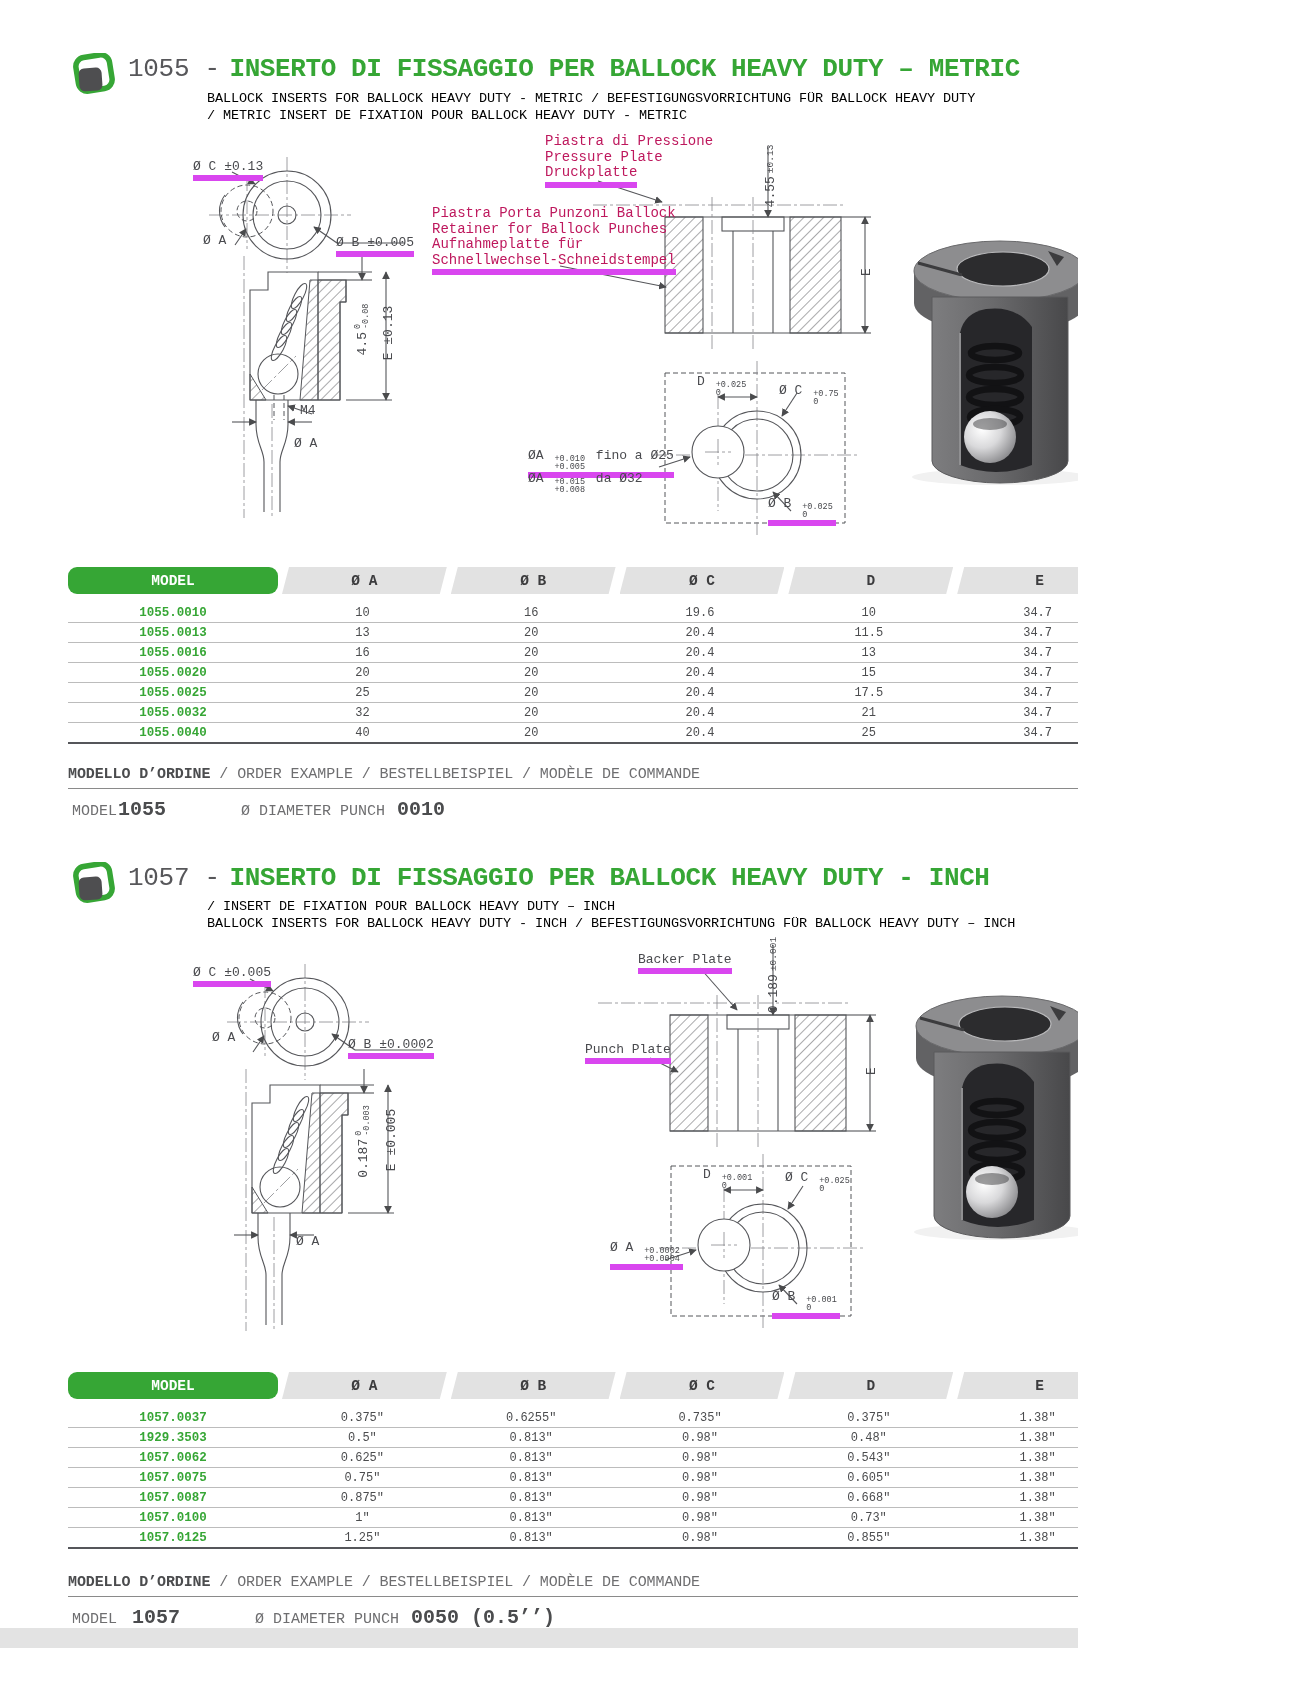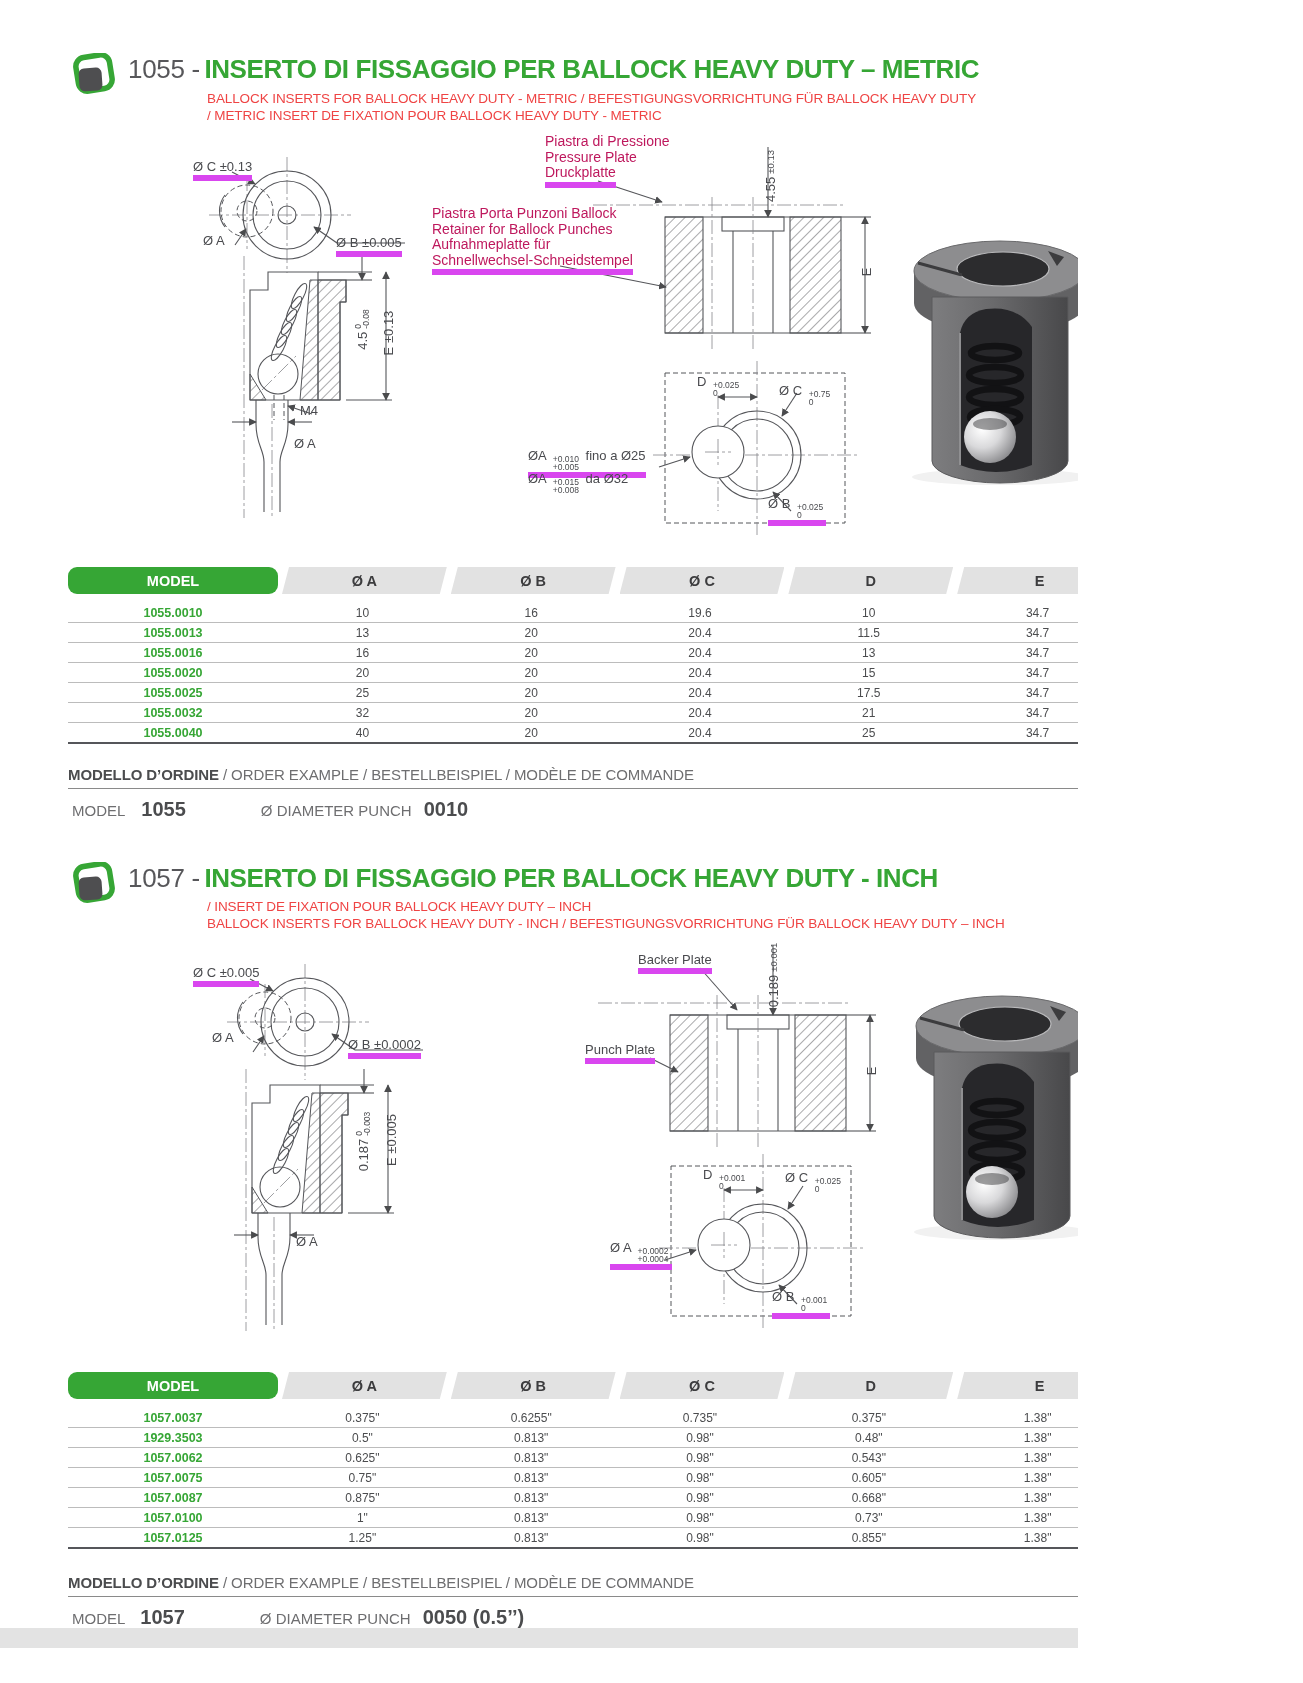--- a/index.html
+++ b/index.html
@@ -4,7 +4,7 @@
 <style>
   html,body{margin:0;padding:0;background:#ffffff;}
   .page{position:relative;width:1078px;height:1683px;background:#fff;overflow:hidden;
-        font-family:Liberation Sans, sans-serif;color:#4b4c4e;}
+        font-family:Liberation Mono, monospace;color:#4b4c4e;}
   
   .sidebar{position:absolute;left:1247px;top:0;width:56px;height:1683px;background:#36a635;}
   .sidebar-label{position:absolute;top:848px;left:50%;transform:translate(-50%,-50%) rotate(-90deg);

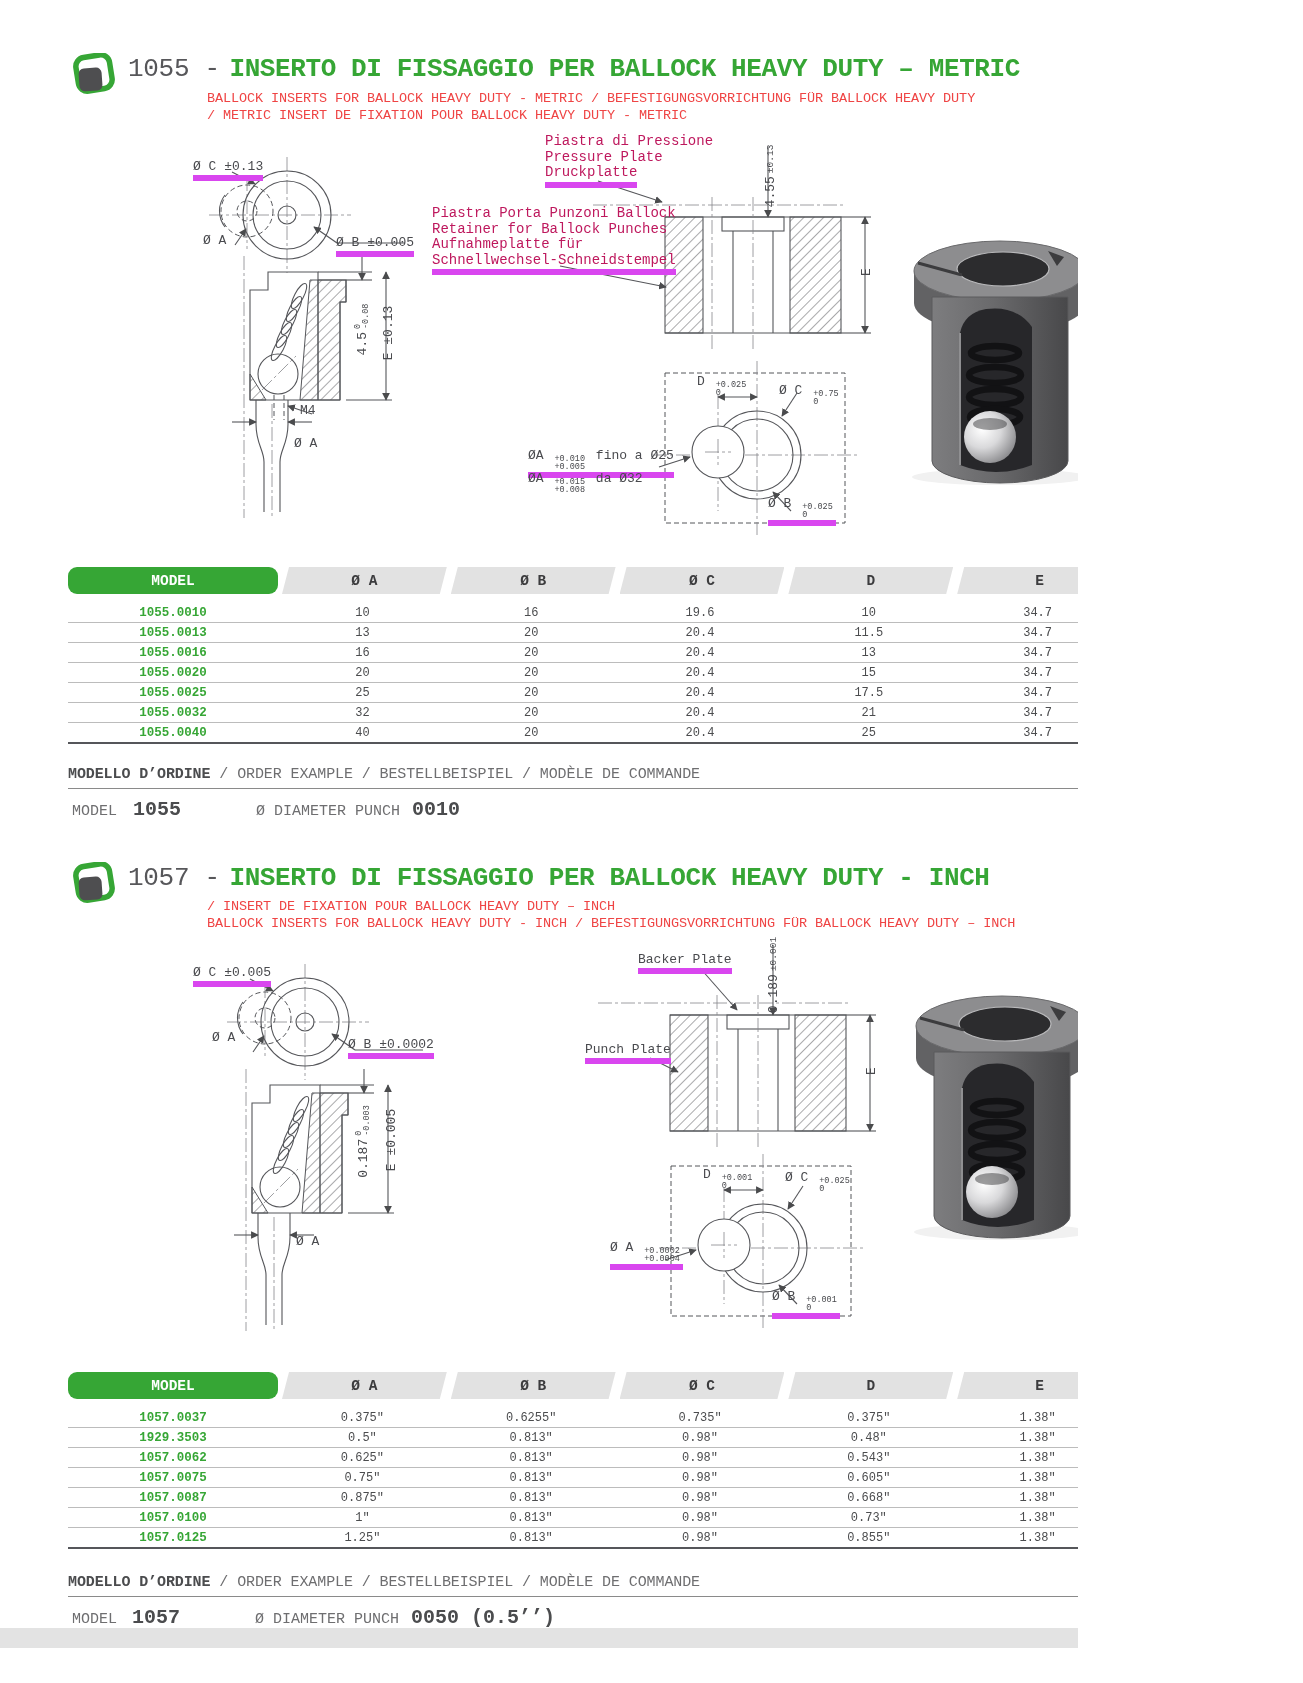--- a/index.html
+++ b/index.html
@@ -17,7 +17,7 @@
   .sec-titlerow{position:absolute;white-space:nowrap;}
   .sec-code{font-size:26px;color:#57575a;letter-spacing:-.3px;}
   .sec-title{font-size:26px;font-weight:bold;color:#36a635;letter-spacing:-.4px;}
-  .sec-sub{position:absolute;font-size:13.5px;line-height:17px;color:#ef4444;letter-spacing:-.1px;white-space:nowrap;}
+  .sec-sub{position:absolute;font-size:13.5px;line-height:17px;color:#000000;letter-spacing:-.1px;white-space:nowrap;}
   
   .dsvg{position:absolute;}
   .ln{stroke:#55565a;stroke-width:1.1;fill:none;}

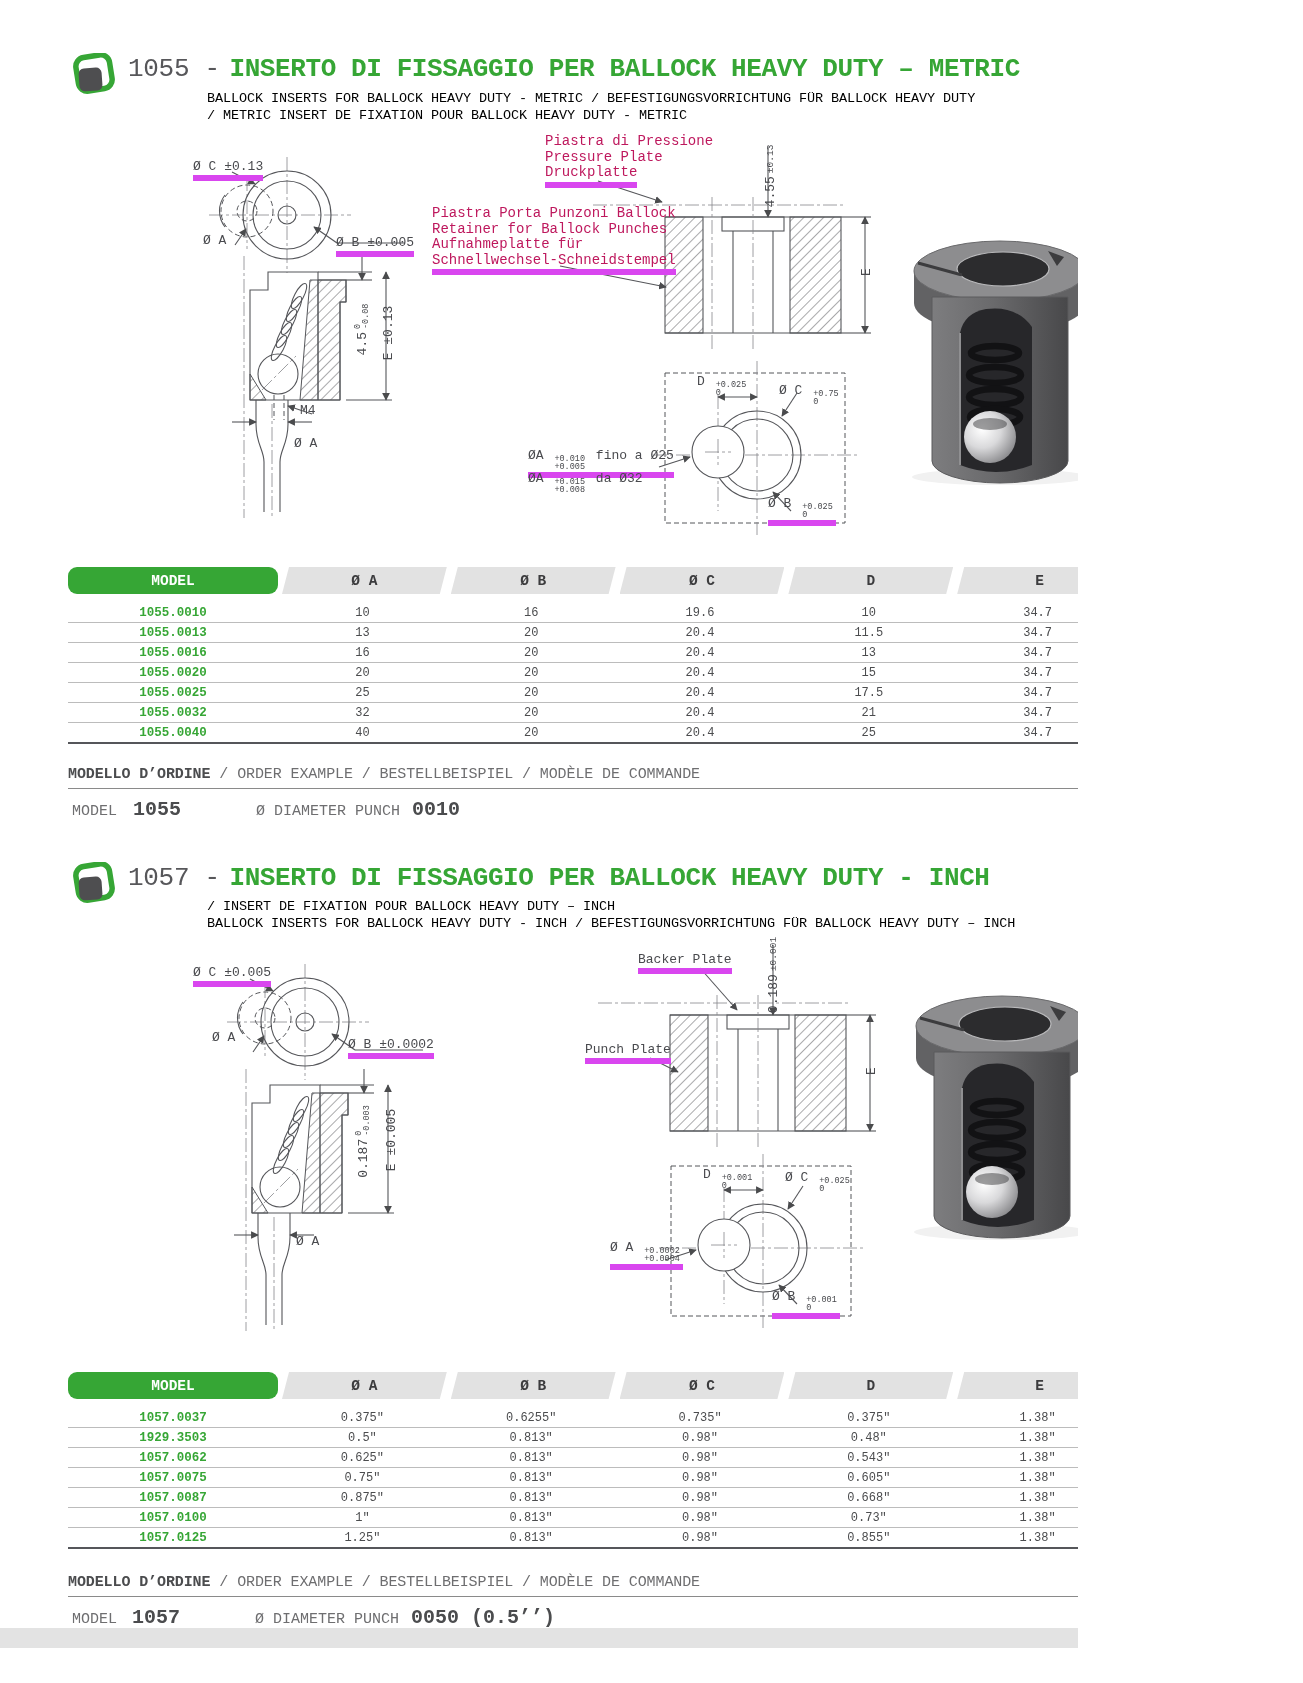--- a/index.html
+++ b/index.html
@@ -362,7 +362,7 @@
     </div>
     <div class="order-row">
       <span style="margin-left:4px">MODEL</span>
-      <span class="ov" style="margin-left:16px">1055</span>
+      <span class="ov" style="margin-left:1px">1055</span>
       <span style="margin-left:75px">Ø DIAMETER PUNCH</span>
       <span class="ov" style="margin-left:12px">0010</span>
     </div>

